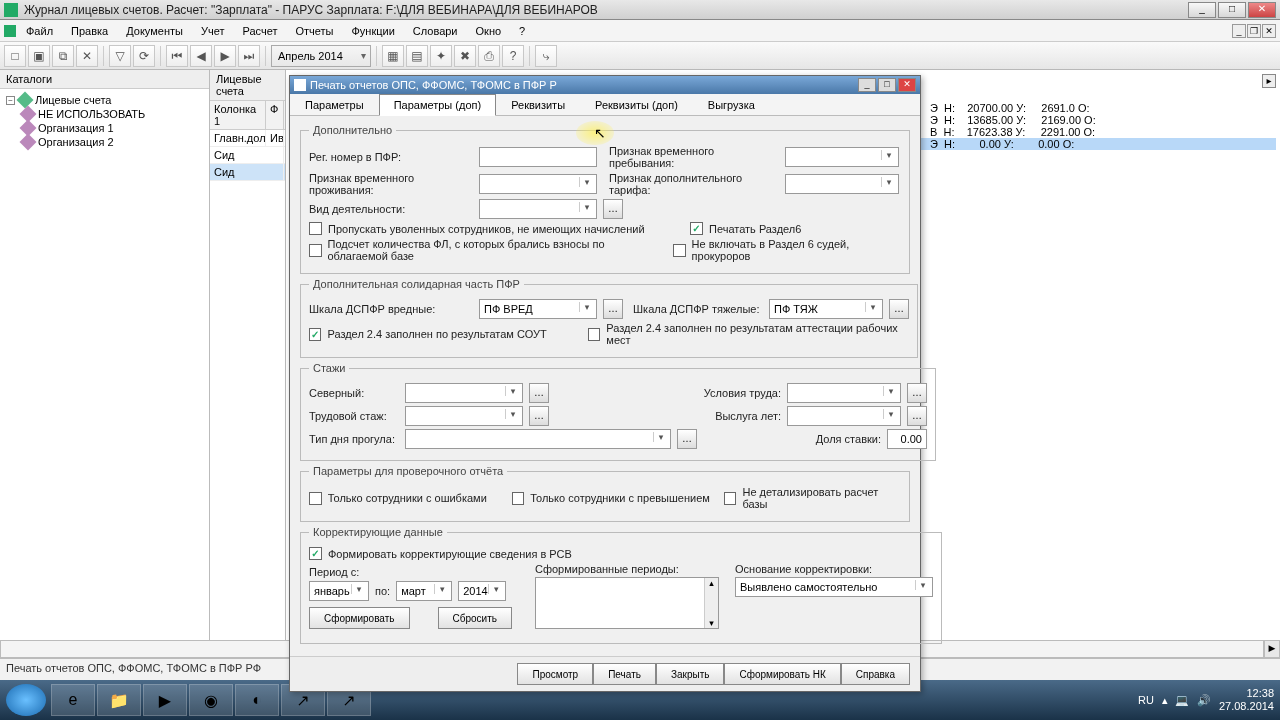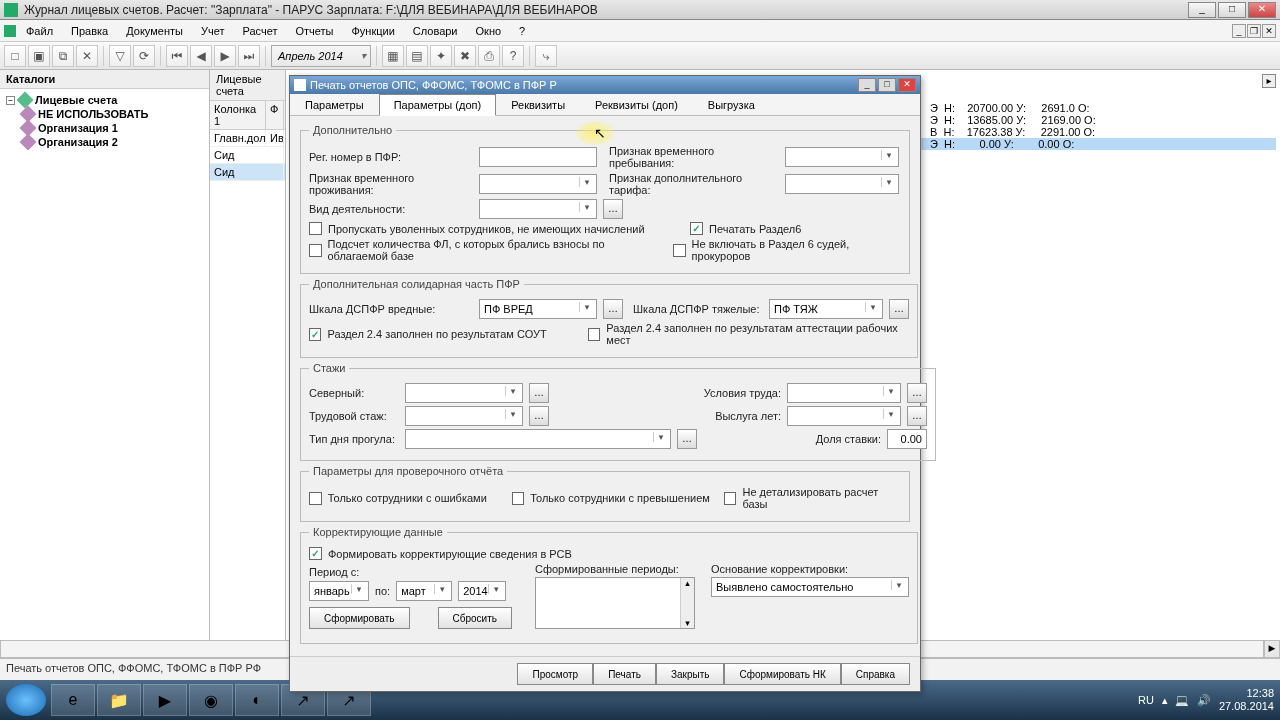--- a/index.html
+++ b/index.html
@@ -23,7 +23,7 @@
 .toolbar { height: 28px; background: linear-gradient(#fafafa,#e6e6e6); border-bottom: 1px solid #b8b8b8; display: flex; align-items: center; padding: 0 4px; gap: 2px; }
 .tool-btn { width: 22px; height: 22px; border: 1px solid #c8c8c8; background: linear-gradient(#fff,#eee); cursor: pointer; display:flex; align-items:center; justify-content:center; font-size:12px; color:#555; }
 .tool-sep { width: 1px; height: 20px; background: #ccc; margin: 0 3px; }
-.period-box { height: 22px; border: 1px solid #aaa; background: linear-gradient(#f6f6f6,#e8e8e8); padding: 0 18px 0 6px; display:flex; align-items:center; position:relative; min-width:100px;font-style:italic; }
+.period-box { height: 22px; border: 1px solid #aaa; background: linear-gradient(#f6f6f6,#e8e8e8); padding: 0 18px 0 6px; display:flex; align-items:center; position:relative; min-width:100px; }
 .period-box::after { content:"▾"; position:absolute; right:4px; font-size:10px; color:#666; }
 
 

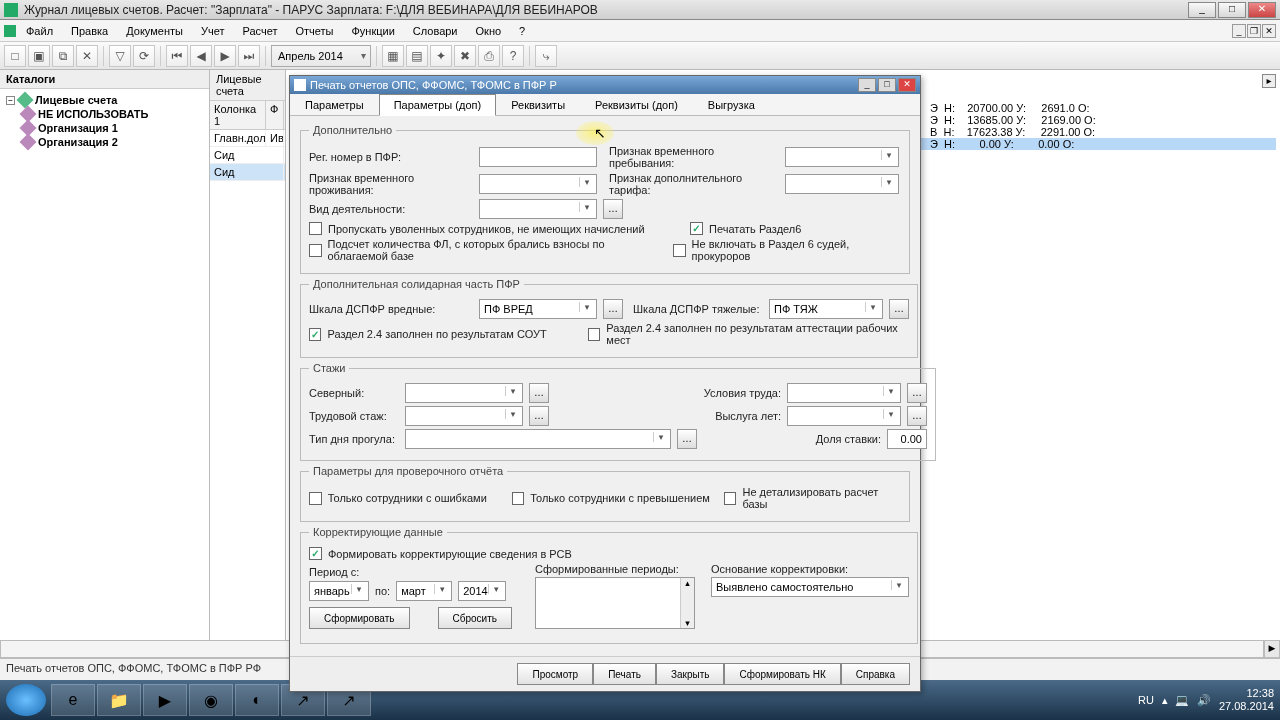--- a/index.html
+++ b/index.html
@@ -28,7 +28,7 @@
 
 
 .main { display:flex; height: 588px; position:relative; }
-.panel-left { width: 210px; border-right:1px solid #bbb; display:flex; flex-direction:column;font-weight:bold; }
+.panel-left { width: 210px; border-right:1px solid #bbb; display:flex; flex-direction:column; }
 .panel-header { background:#eee; border-bottom:1px solid #ccc; padding:3px 6px; font-size:11px; }
 .tree { flex:1; padding:4px; overflow:auto; }
 .tree-item { display:flex; align-items:center; padding:1px 2px; gap:4px; cursor:pointer; }

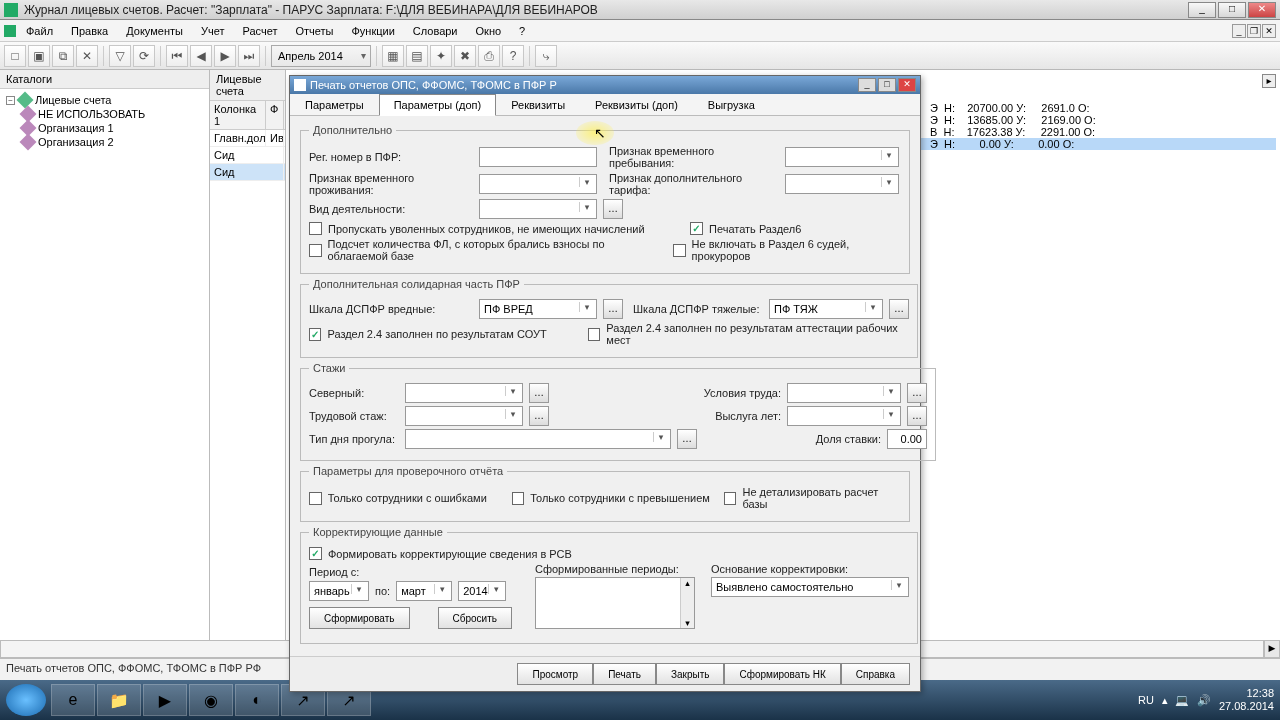--- a/index.html
+++ b/index.html
@@ -364,7 +364,7 @@
             <button class="btn" style="margin-left:22px">Сбросить</button>
           </div>
         </div>
-        <div style="width:160px">
+        <div style="width:184px">
           <span class="lbl">Сформированные периоды:</span>
           <div class="listbox" style="height:52px;margin-top:2px">
               <div class="sb"></div>

